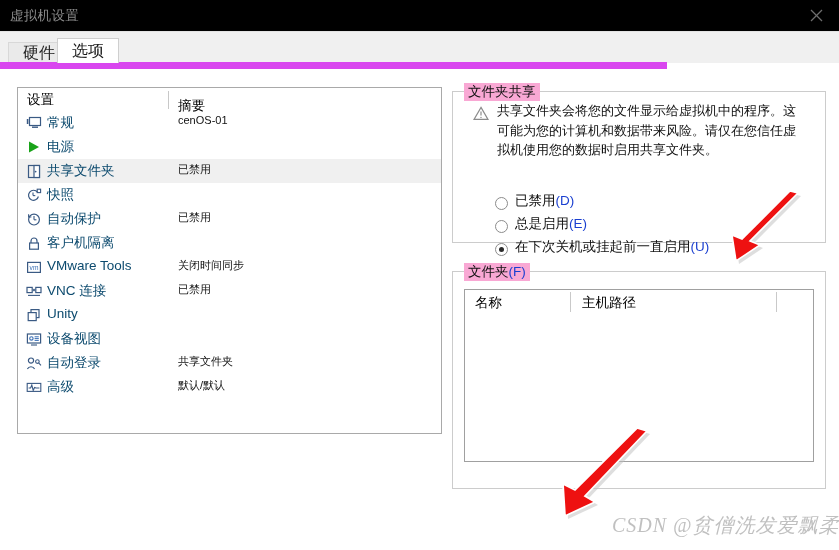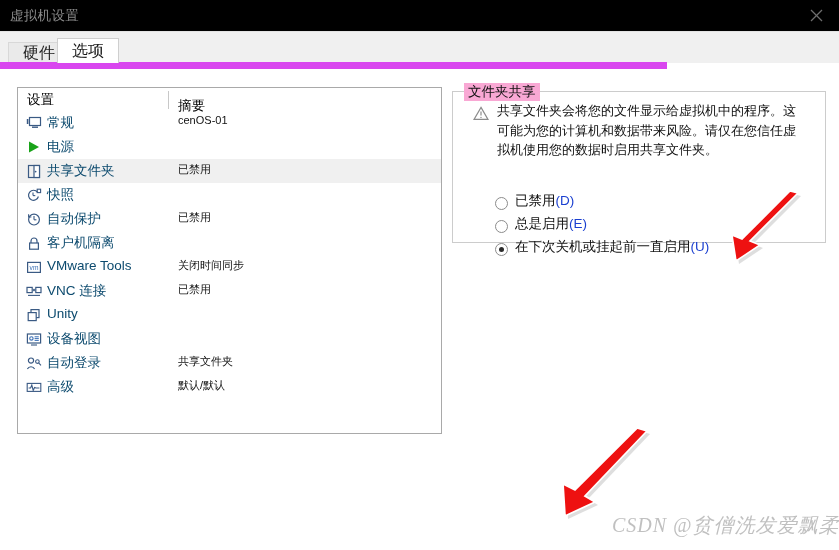--- a/index.html
+++ b/index.html
@@ -450,6 +450,18 @@
       </div>
     </div>
 
+    <div class="group" id="grp-folders">
+      <div class="group-title"><span>文件夹</span><span class="mn">(F)</span></div>
+
+      <div class="folderlist">
+        <div class="fl-head">
+          <div class="fl-col1">名称</div>
+          <div class="fl-sep1"></div>
+          <div class="fl-col2">主机路径</div>
+          <div class="fl-sep2"></div>
+        </div>
+      </div>
+    </div>
 
   </div>
 

